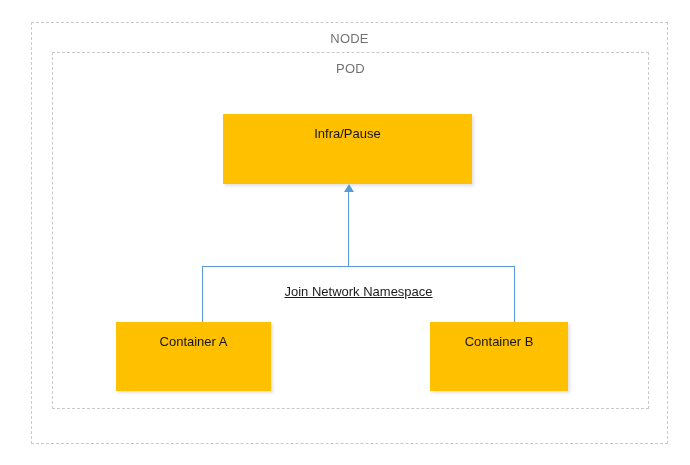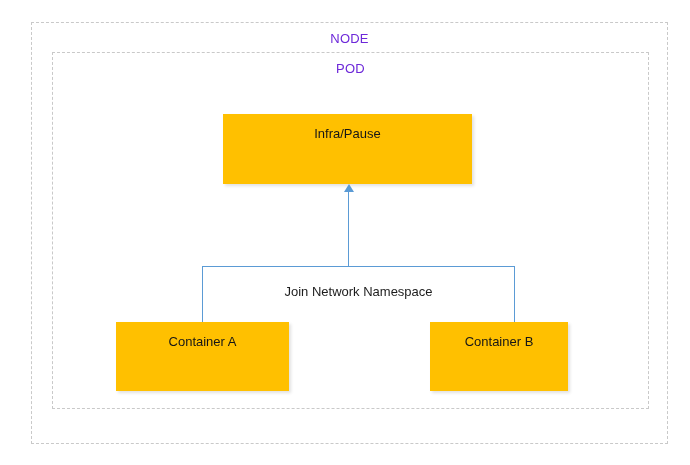--- a/index.html
+++ b/index.html
@@ -41,7 +41,7 @@
     right: 0;
     text-align: center;
     font-size: 13px;
-    color: #6d28d9;
+    color: #737373;
     letter-spacing: 0.2px;
     white-space: nowrap;
   }

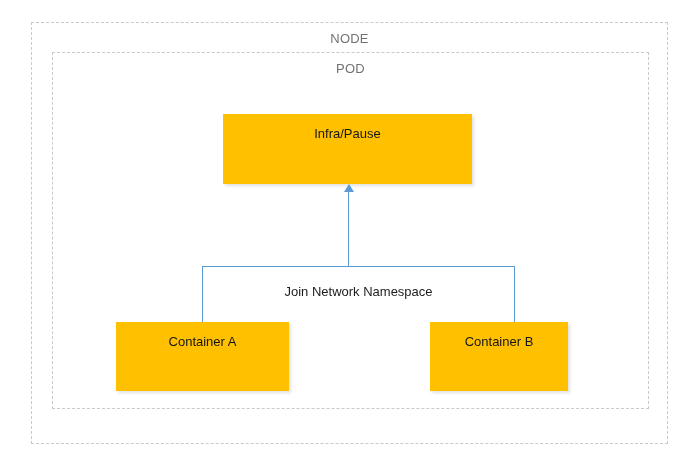--- a/index.html
+++ b/index.html
@@ -144,6 +144,7 @@
     font-size: 13px;
     color: #1c1c1c;
     white-space: nowrap;
+    text-decoration: underline;
   }
 </style>
 </head>

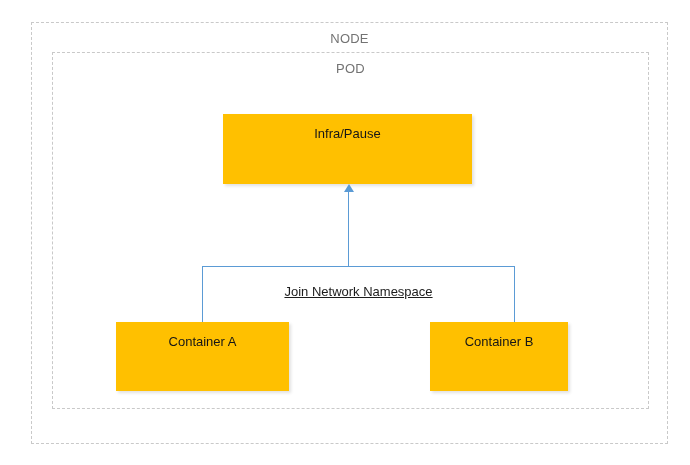--- a/index.html
+++ b/index.html
@@ -76,7 +76,7 @@
   .box-container-a {
     left: 116px;
     top: 322px;
-    width: 173px;
+    width: 155px;
     height: 69px;
   }
   .box-container-a > .box-label { top: 12px; }

